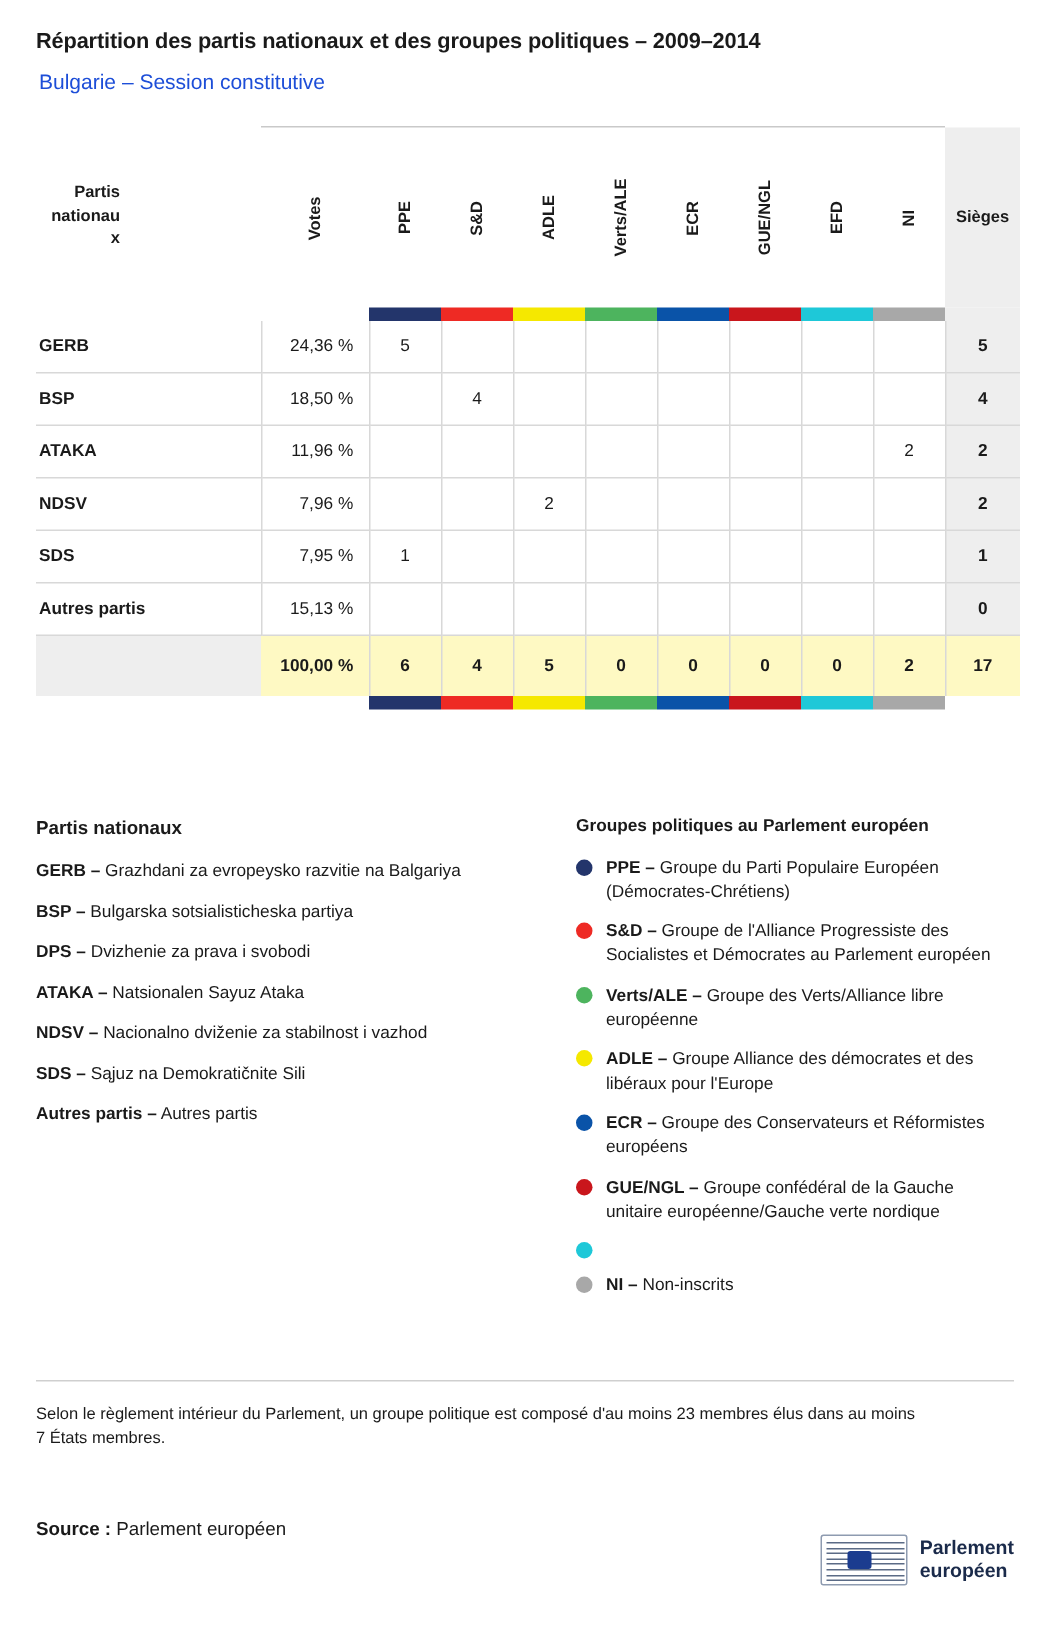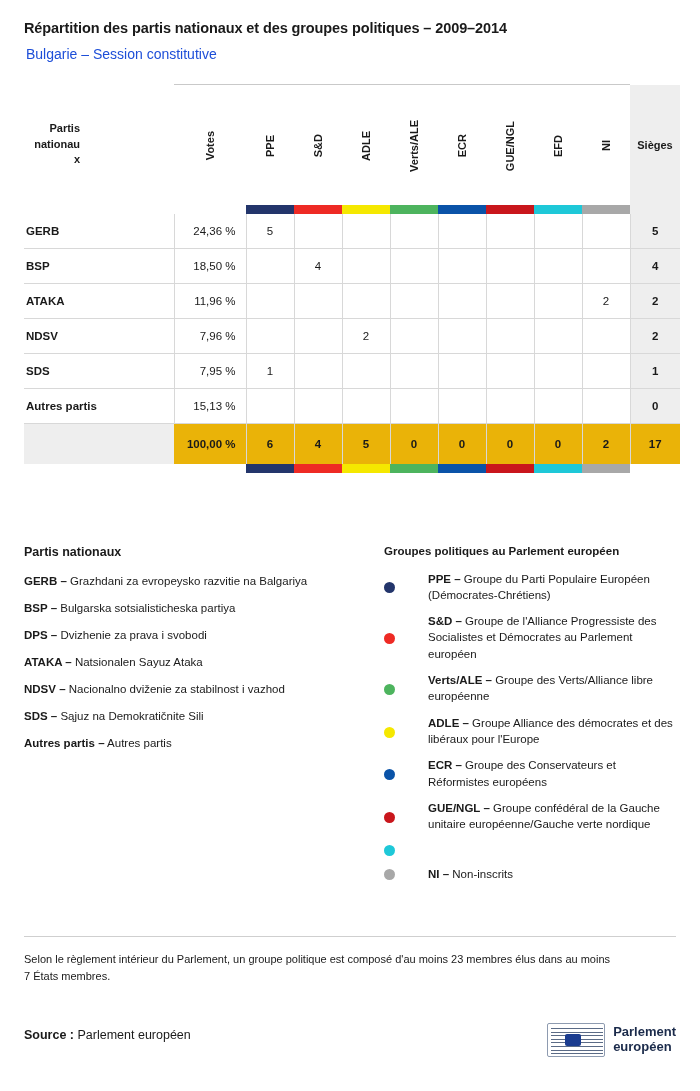--- a/index.html
+++ b/index.html
@@ -113,7 +113,7 @@
     font-size: 11.5px;
     font-weight: bold;
     text-align: center;
-    background: #eab308;
+    background: #fef9c3;
     border-bottom: none;
     border-right: 1px solid #d8d8d8;
   }

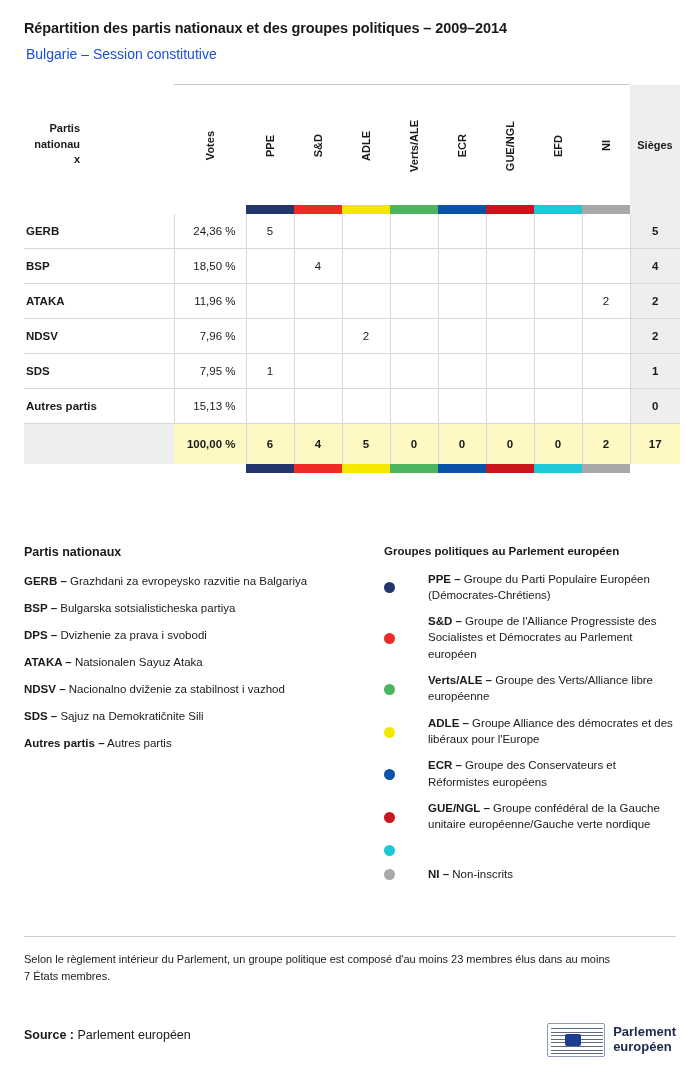--- a/index.html
+++ b/index.html
@@ -144,11 +144,10 @@
   .party-line b { font-weight: bold; }
   .grp-line {
     display: flex;
-    align-items: center;
+    align-items: flex-start;
     font-size: 11.5px;
     margin-bottom: 10px;
     line-height: 1.42;
-    gap: 24px;
   }
   .dot {
     width: 11px; height: 11px;

